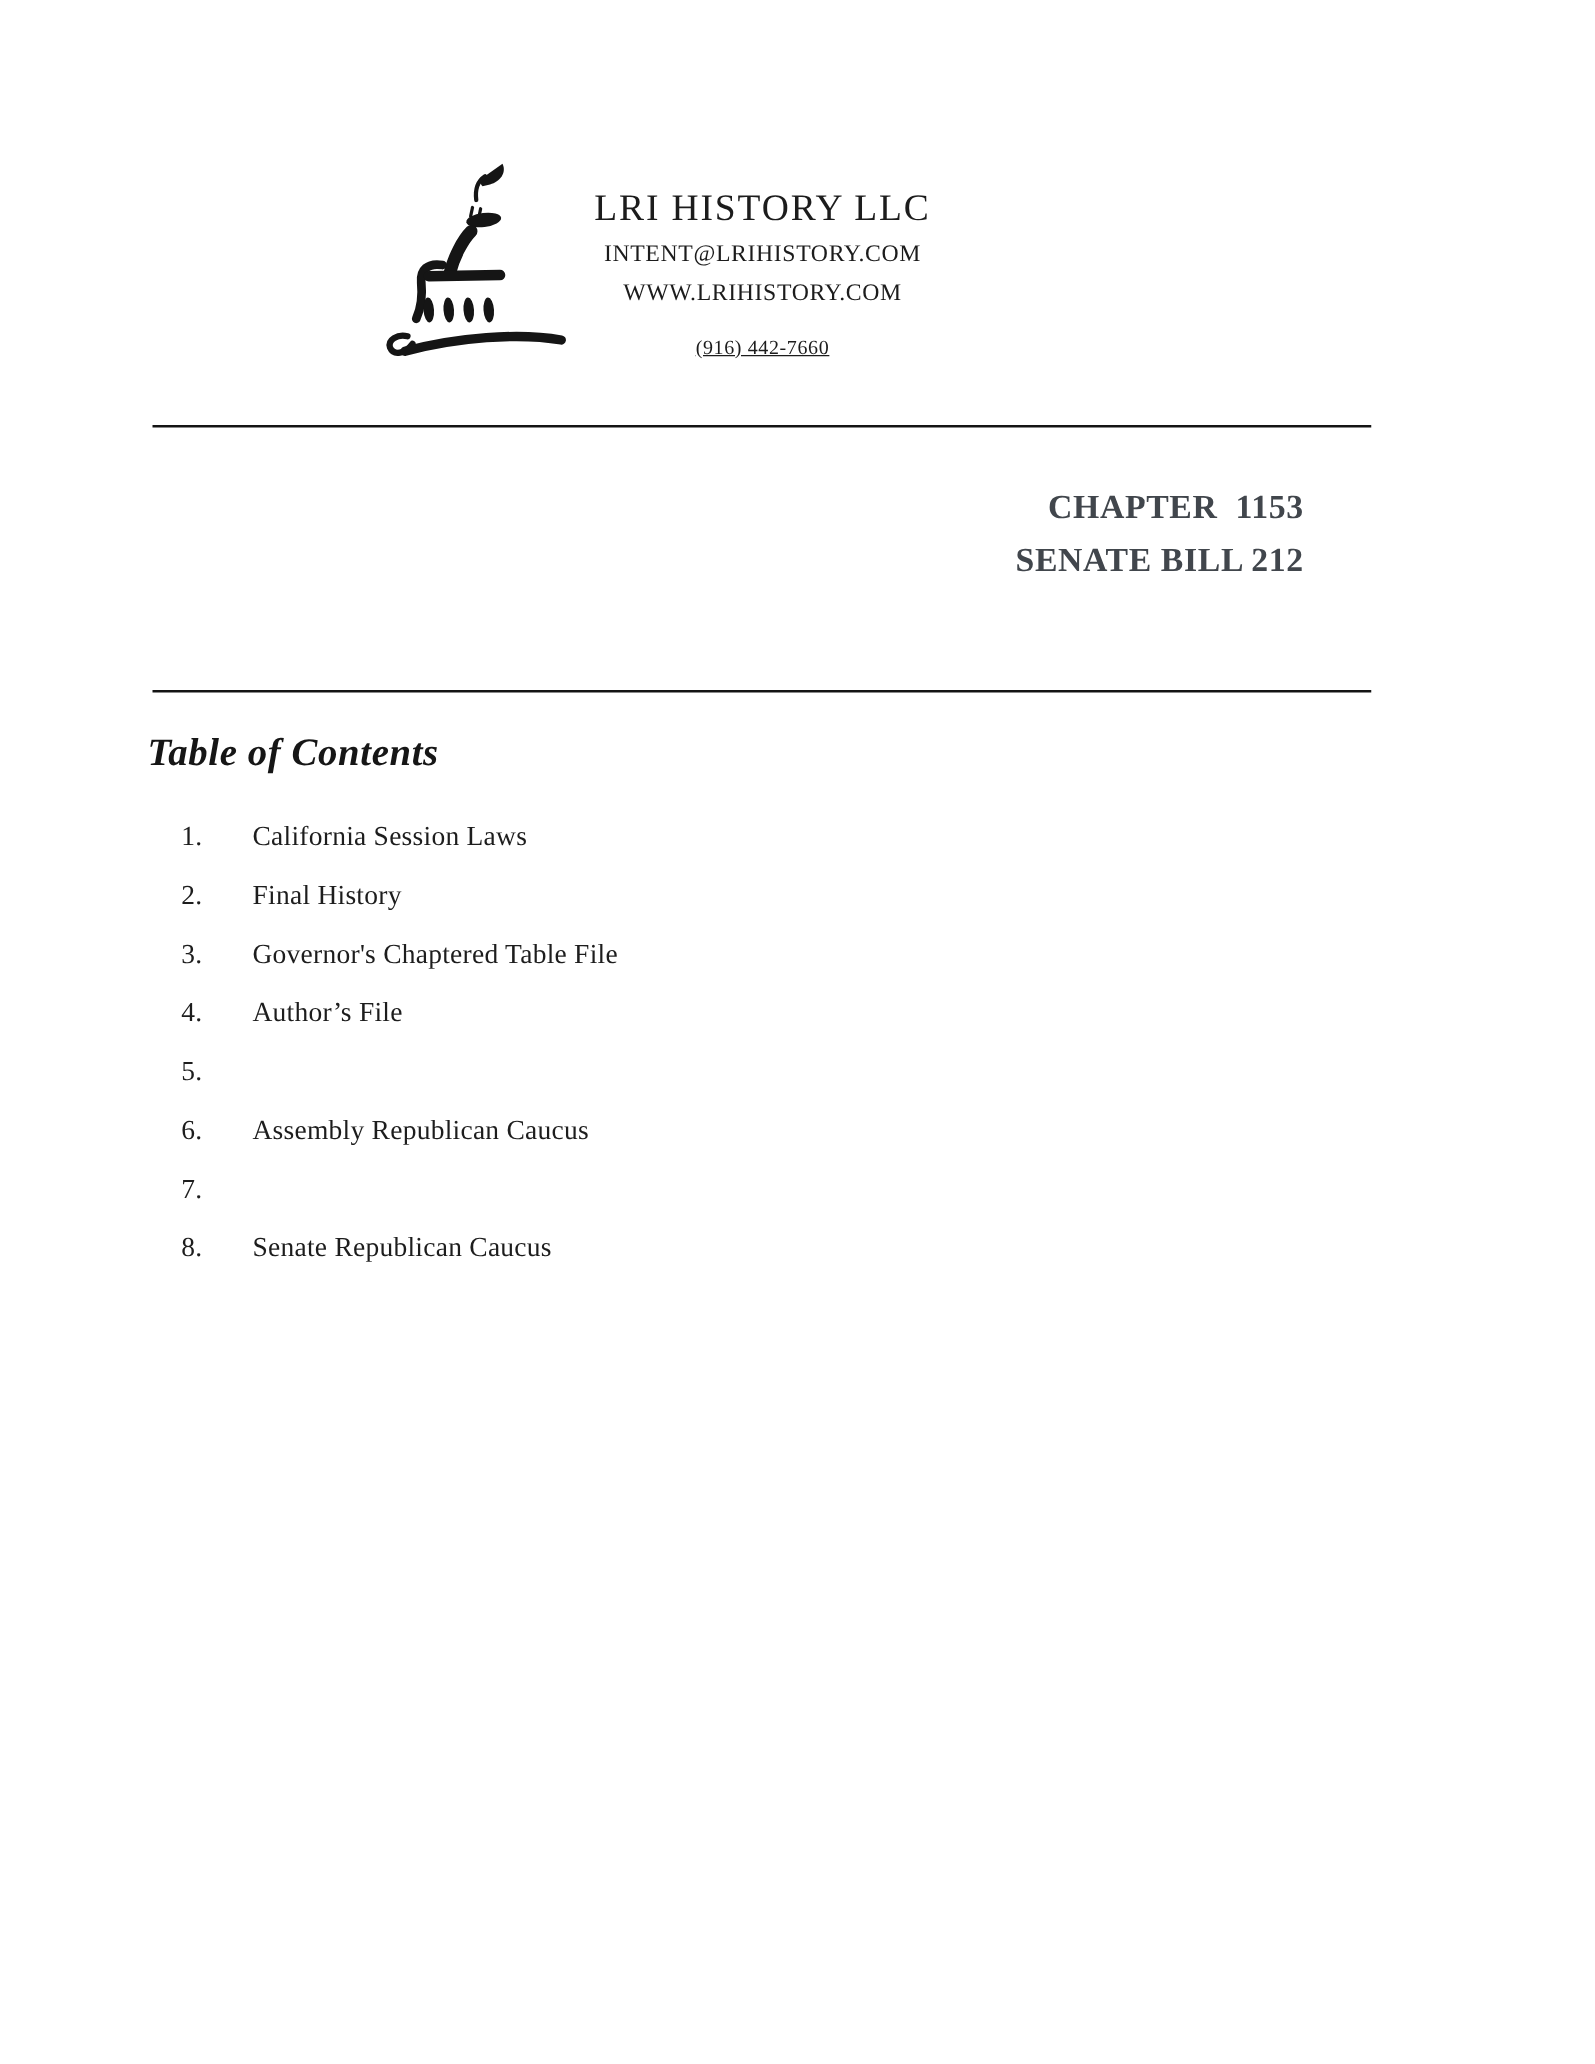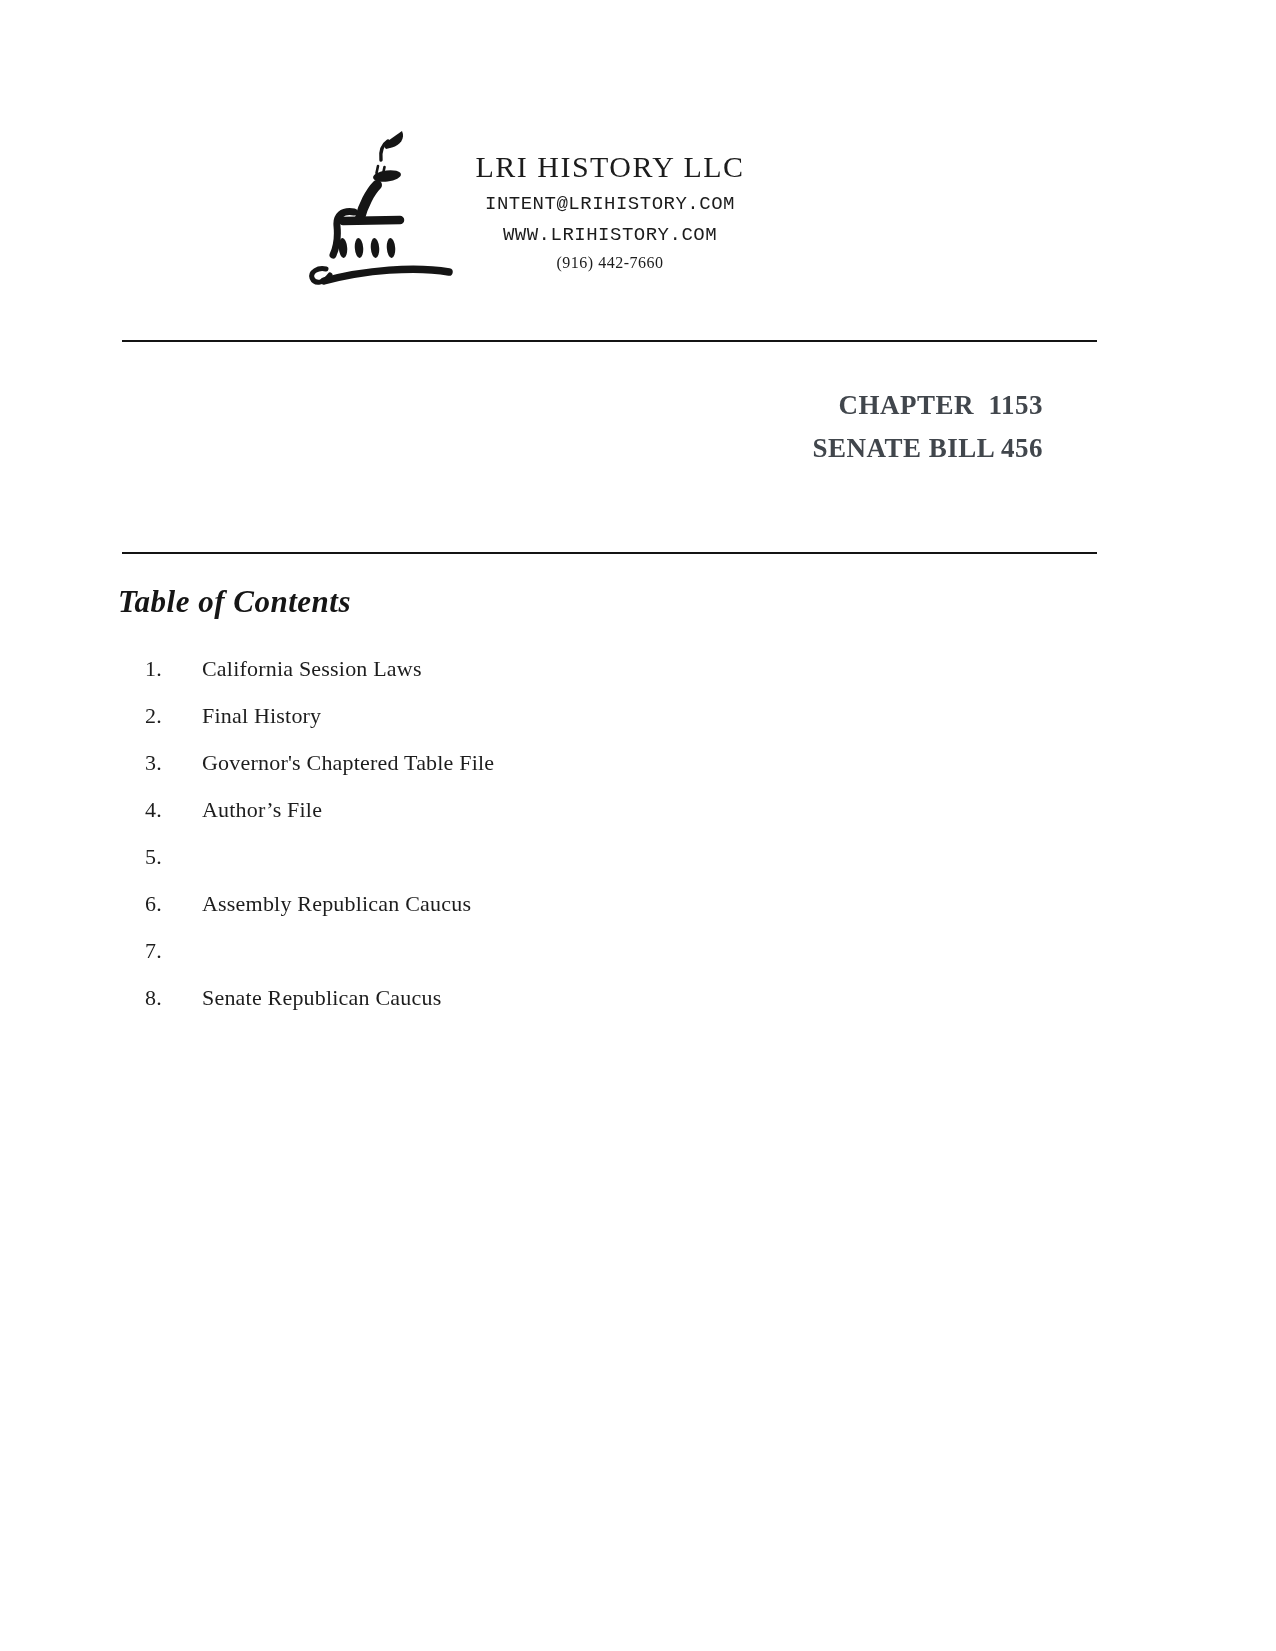--- a/index.html
+++ b/index.html
@@ -48,7 +48,6 @@
     letter-spacing: 0.5px;
     margin-top: 9px;
     white-space: nowrap;
-    font-family: Liberation Mono, monospace;
   }
   .phone-line {
     font-size: 16px;

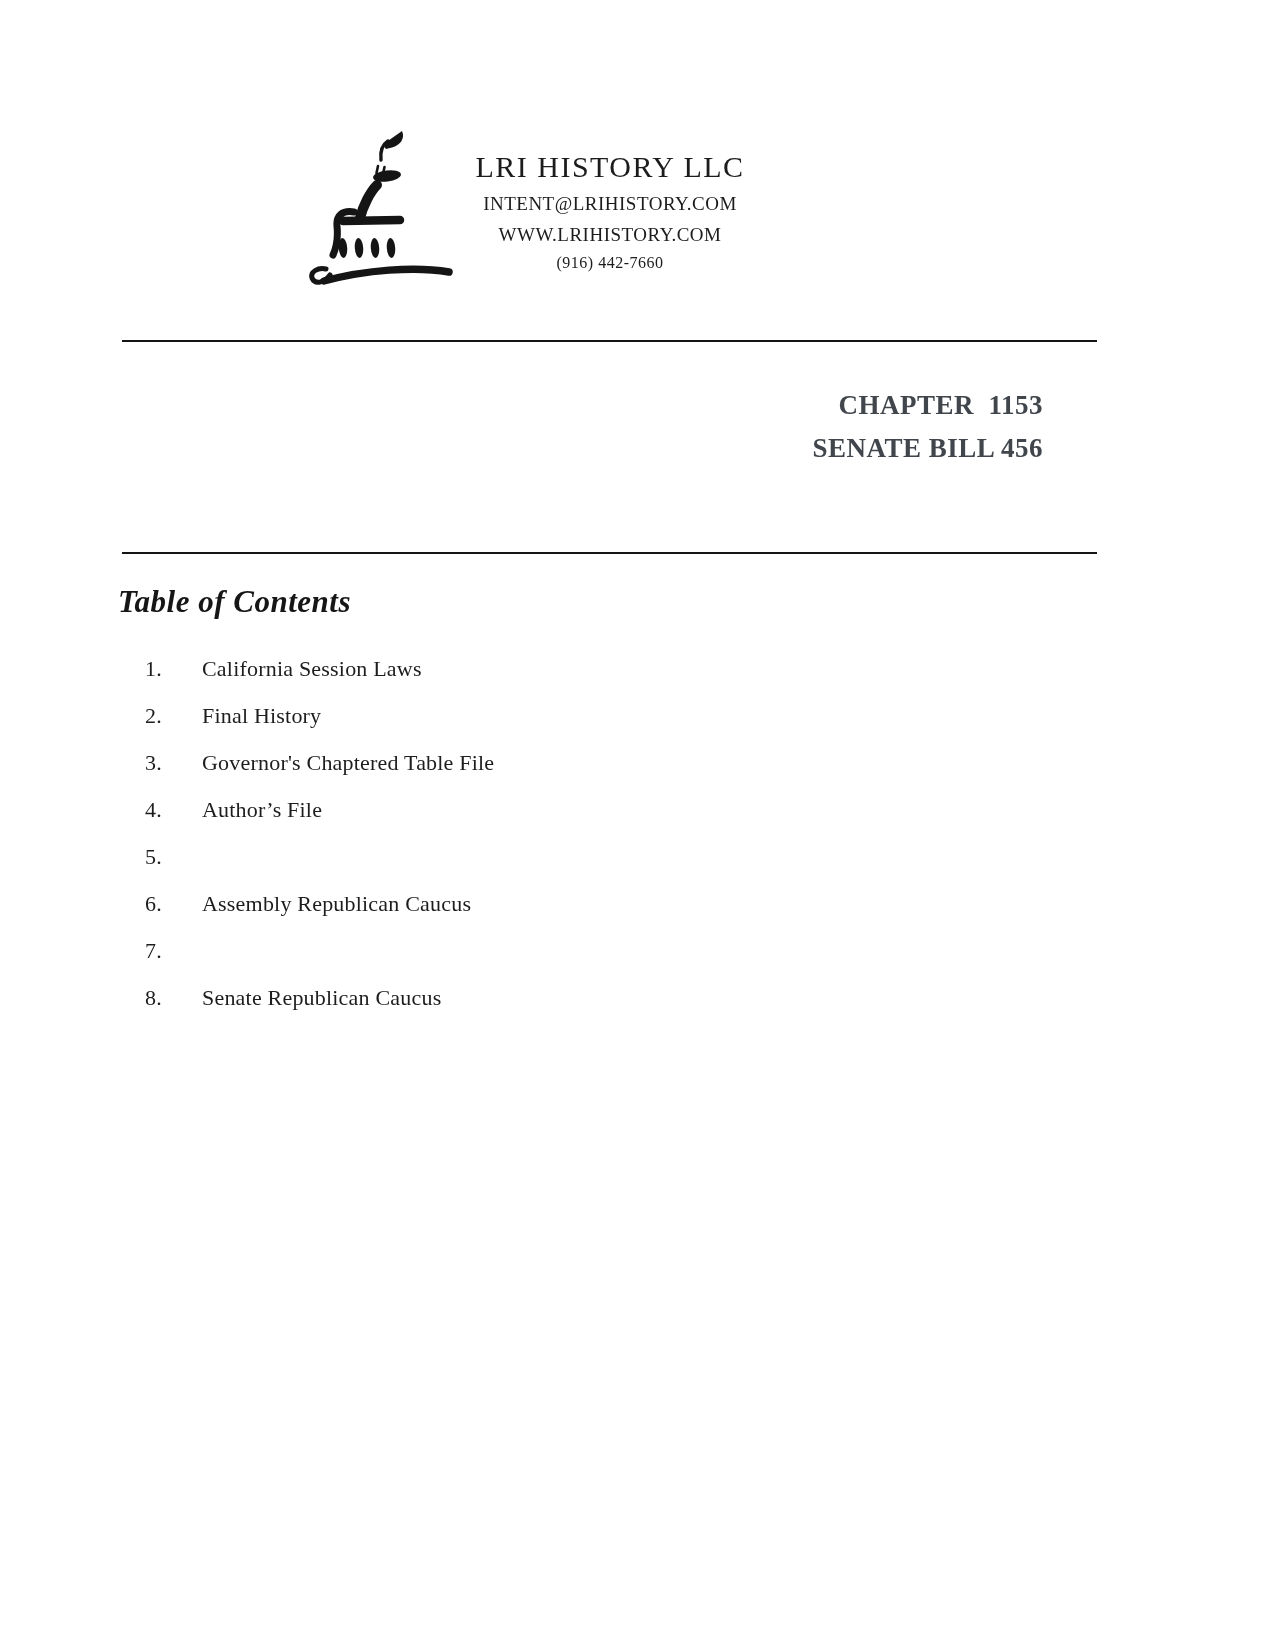--- a/index.html
+++ b/index.html
@@ -52,8 +52,9 @@
   .phone-line {
     font-size: 16px;
     letter-spacing: 0.5px;
-    margin-top: 8px;
+    margin-top: 24px;
     white-space: nowrap;
+    text-decoration: underline;
   }
 
   

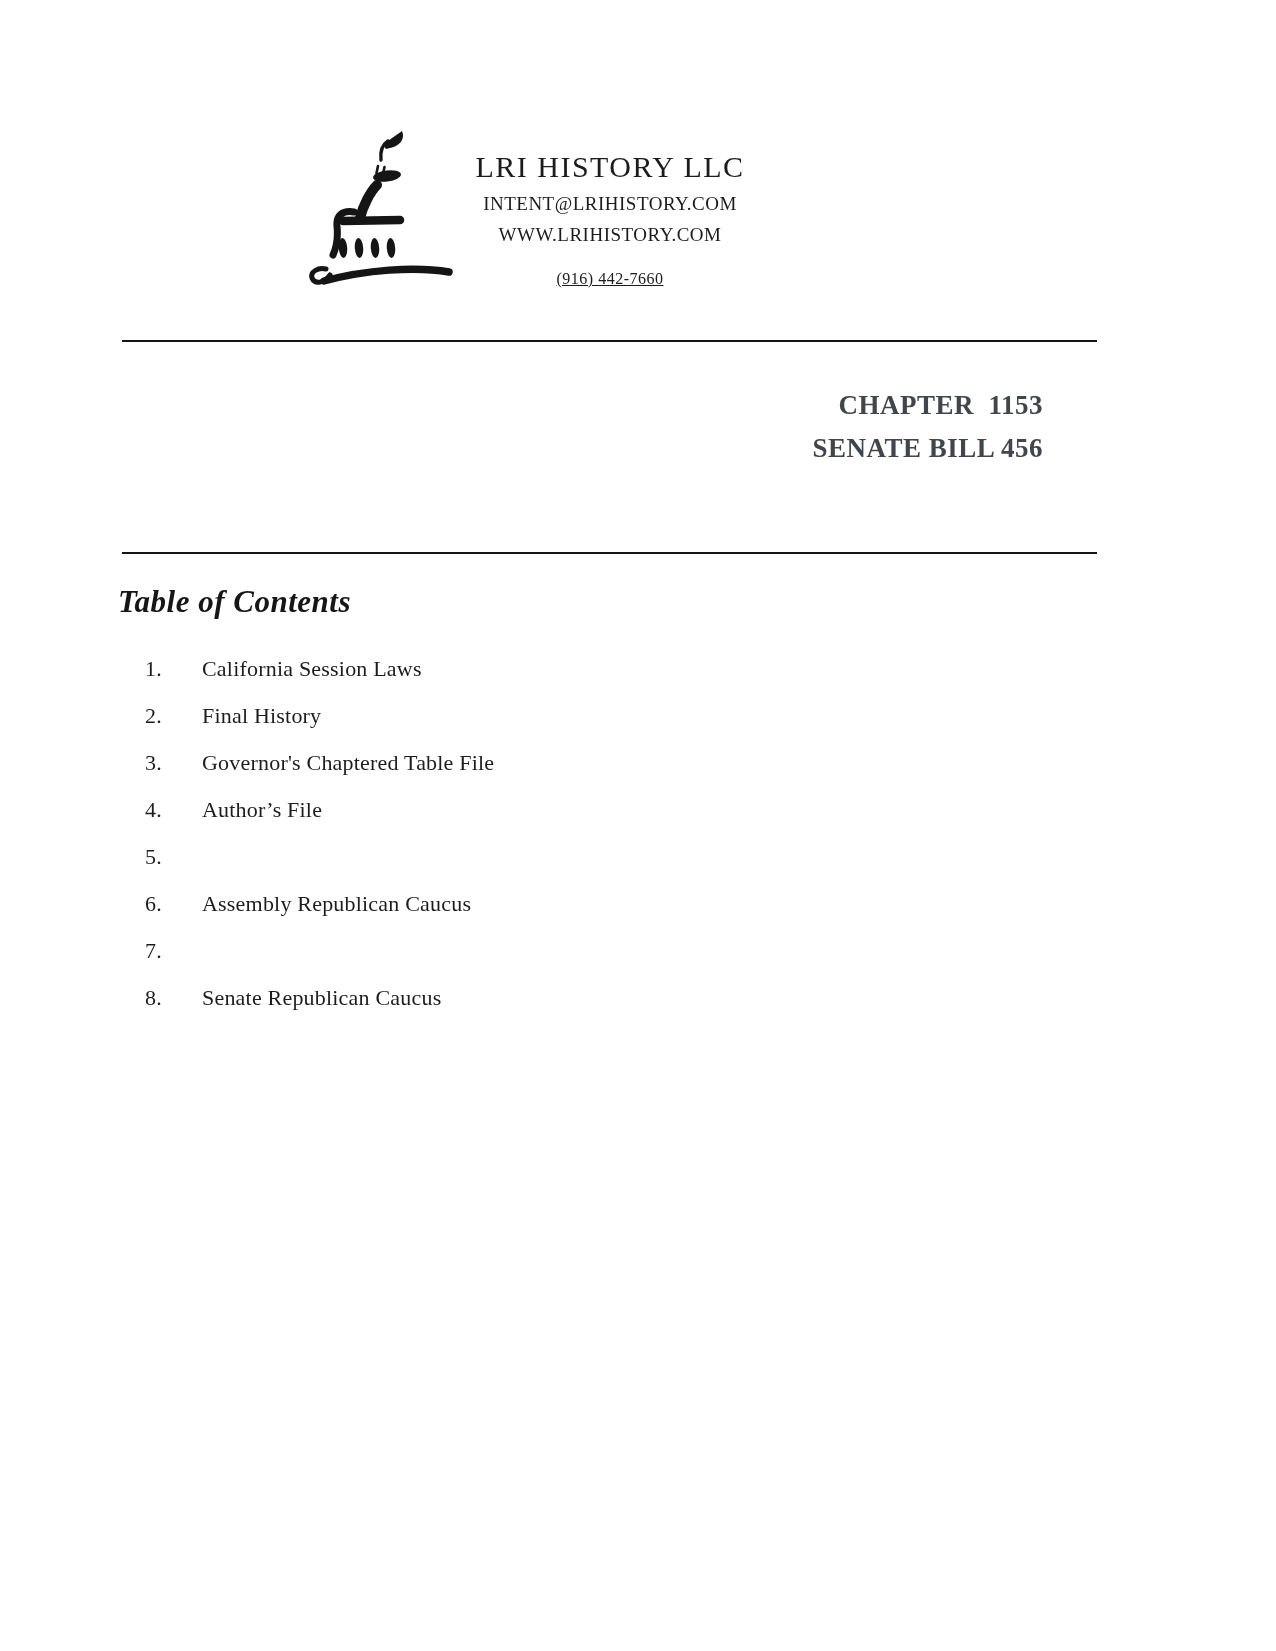--- a/index.html
+++ b/index.html
@@ -166,7 +166,7 @@
 
   <div class="reference">
     <div class="ref-line">CHAPTER  1153</div>
-    <div class="ref-line">SENATE BILL 456</div>
+    <div class="ref-line">SENATE BILL 212</div>
   </div>
 
   <div class="toc-title">Table of Contents</div>

